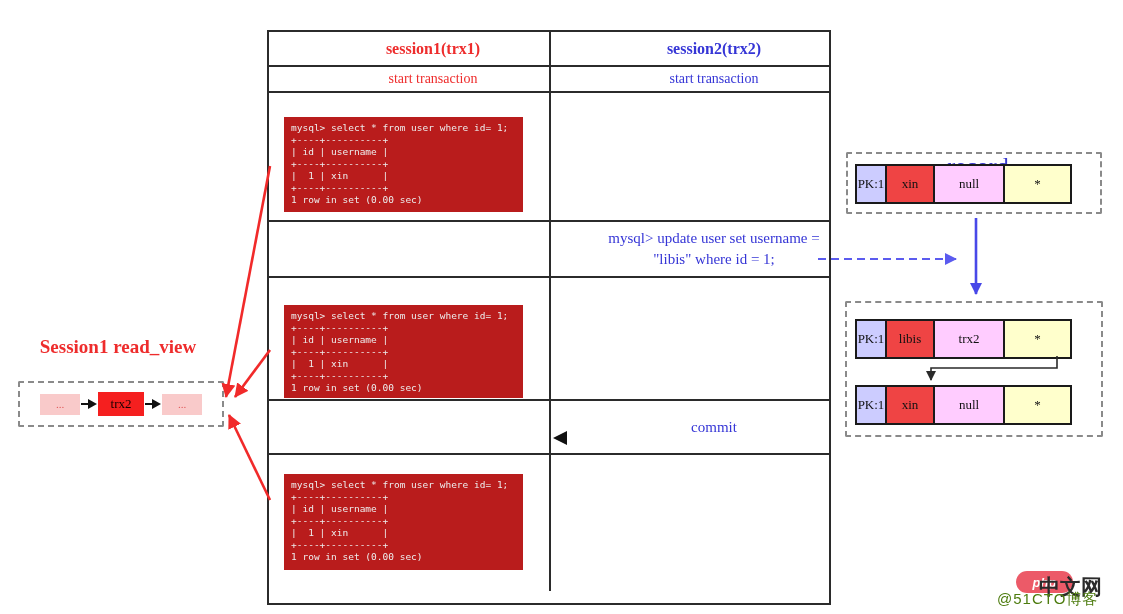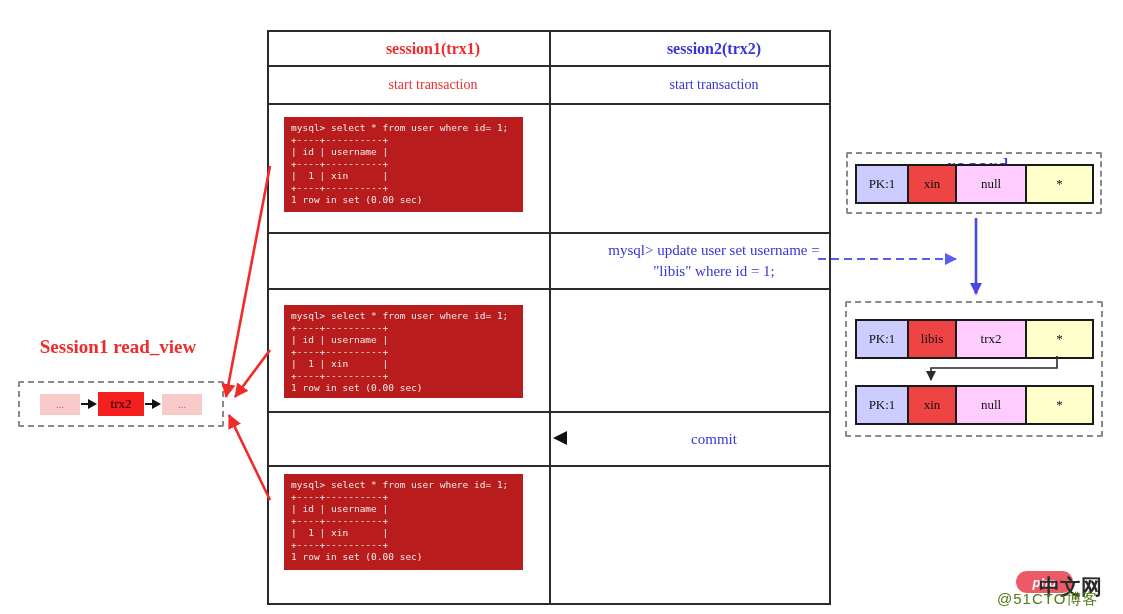--- a/index.html
+++ b/index.html
@@ -86,7 +86,7 @@
       <div class="t-cell left hdr red-txt">session1(trx1)</div>
       <div class="t-cell right hdr blue-txt">session2(trx2)</div>
     </div>
-    <div class="t-row" style="height:38px;">
+    <div class="t-row" style="height:26px;">
       <div class="t-cell left cell-center red-txt">start transaction</div>
       <div class="t-cell right cell-center blue-txt">start transaction</div>
     </div>

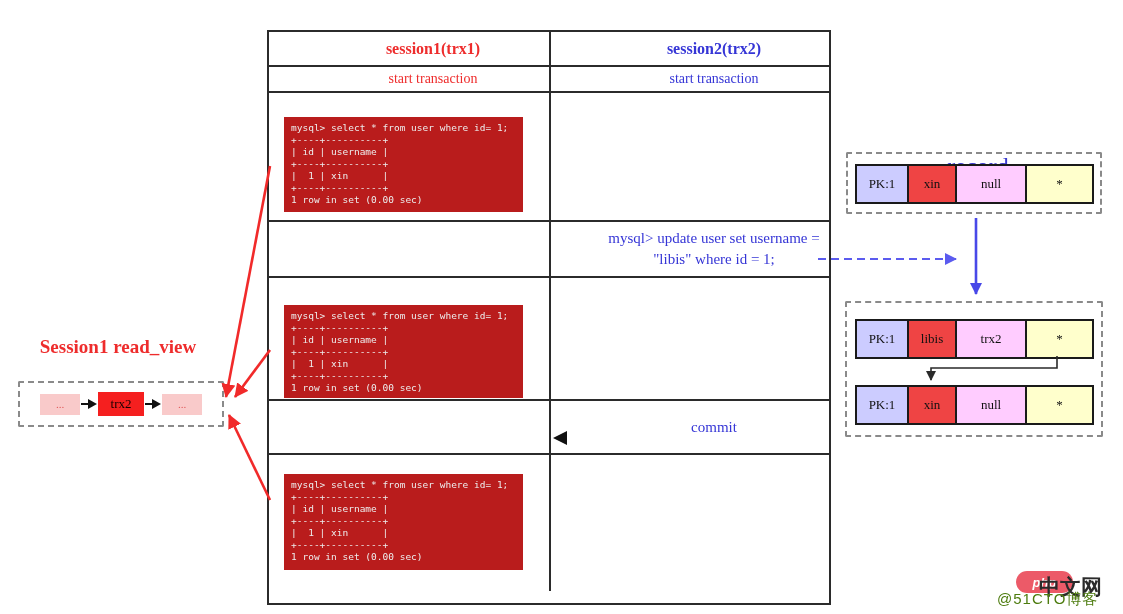--- a/index.html
+++ b/index.html
@@ -44,7 +44,7 @@
   .rec-cell{box-sizing:border-box;border:2px solid #1a1a1a;height:40px;line-height:36px;
             text-align:center;font-size:13px;color:#111;}
   .rec-cell + .rec-cell{margin-left:-2px;}
-  .c-pk{width:54px;background:#ccccff;}
+  .c-pk{width:32px;background:#ccccff;}
   .c-val{width:50px;background:#ef4444;}
   .c-trx{width:72px;background:#ffccff;}
   .c-ptr{width:69px;background:#ffffcc;}

